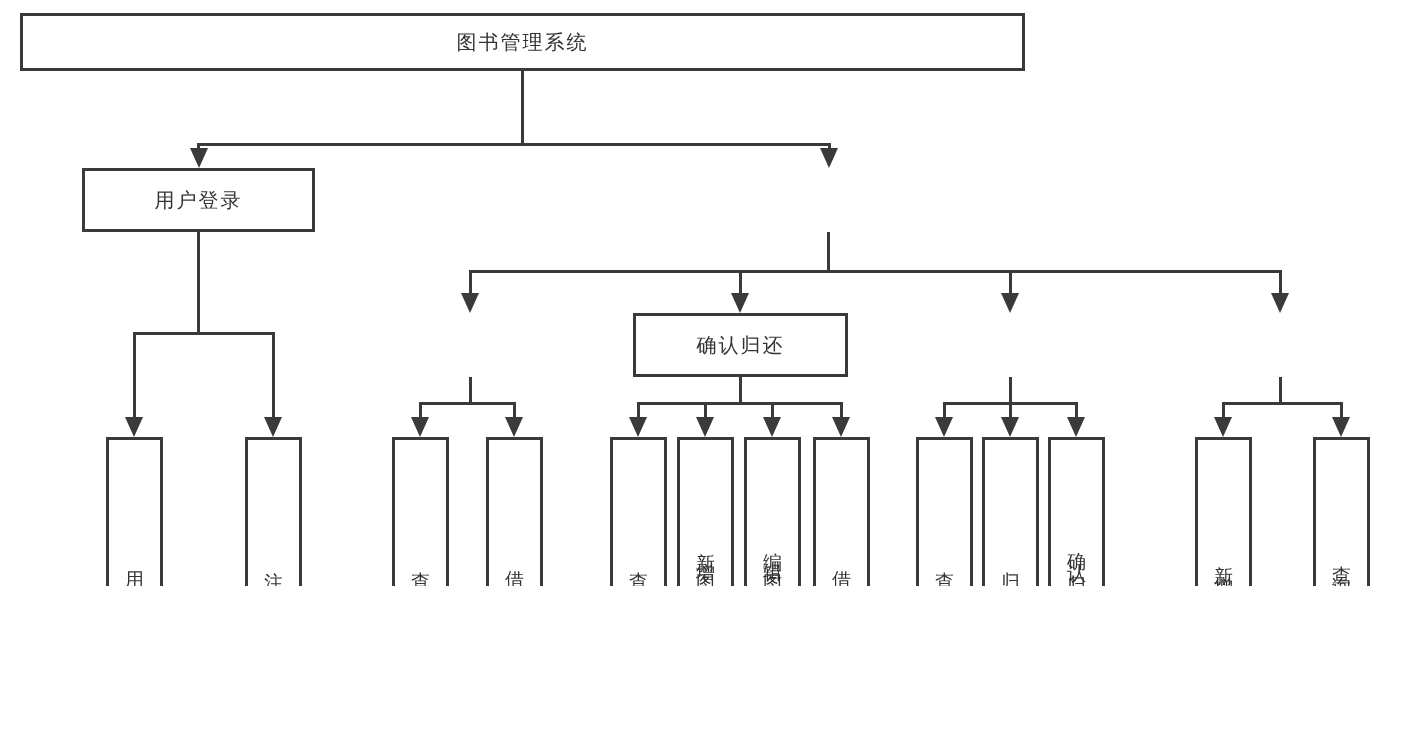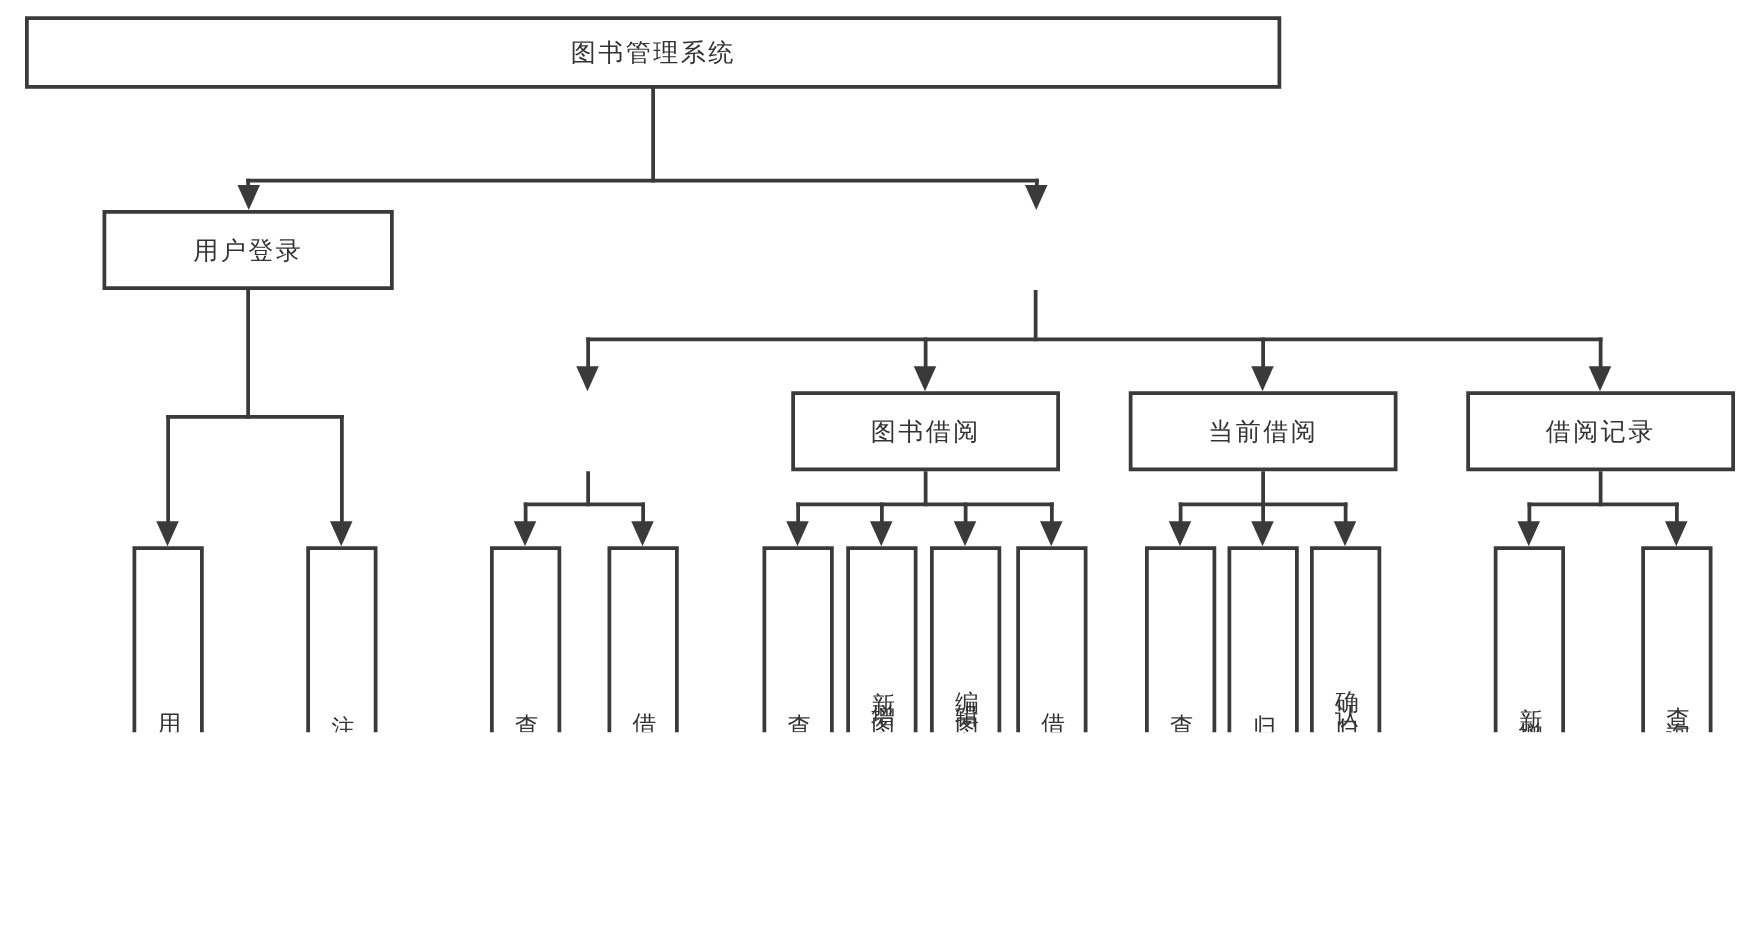--- a/index.html
+++ b/index.html
@@ -82,7 +82,7 @@
   <div class="vline" style="left:1279px;top:270px;height:25px"></div>
   <div class="arrow" style="left:1271px;top:293px"></div>
 
-  <div class="box" style="left:633px;top:313px;width:215px;height:64px">图书借阅</div>
+  <div class="box" style="left:633px;top:313px;width:215px;height:64px">确认归还</div>
   <div class="box" style="left:903px;top:313px;width:215px;height:64px">当前借阅</div>
   <div class="box" style="left:1173px;top:313px;width:215px;height:64px">借阅记录</div>
 

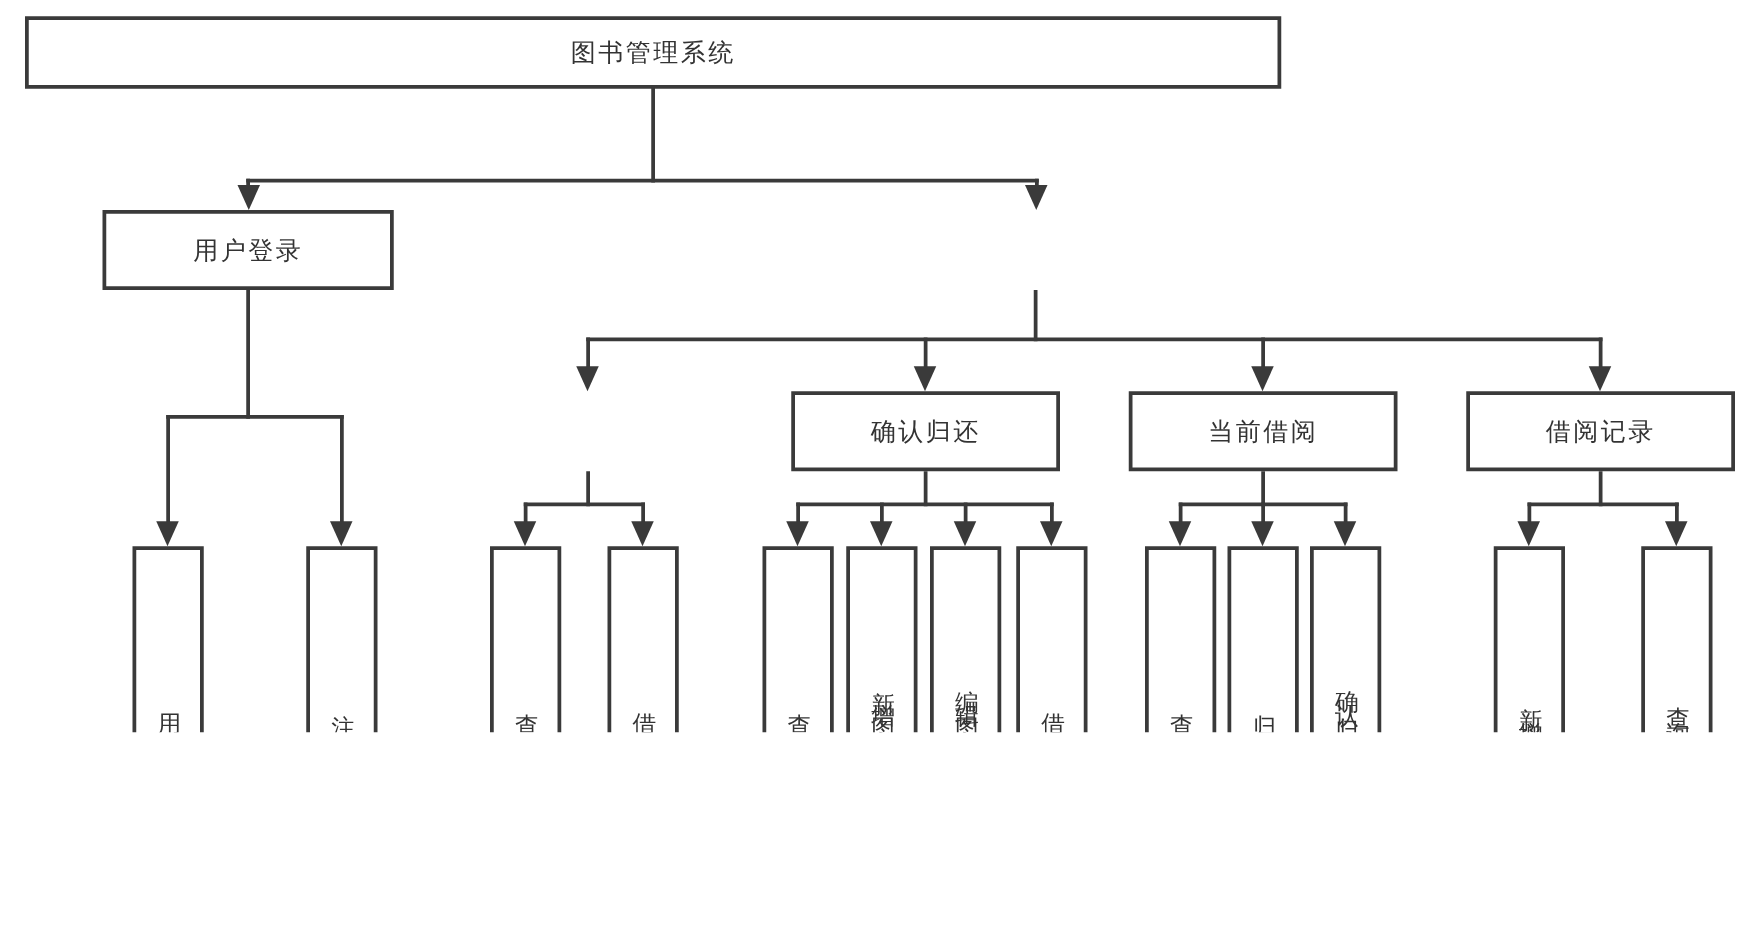--- a/index.html
+++ b/index.html
@@ -83,7 +83,6 @@
   <div class="arrow" style="left:1271px;top:293px"></div>
 
   <div class="box" style="left:633px;top:313px;width:215px;height:64px">确认归还</div>
-  <div class="box" style="left:903px;top:313px;width:215px;height:64px">当前借阅</div>
   <div class="box" style="left:1173px;top:313px;width:215px;height:64px">借阅记录</div>
 
   <div class="vline" style="left:469px;top:377px;height:28px"></div>

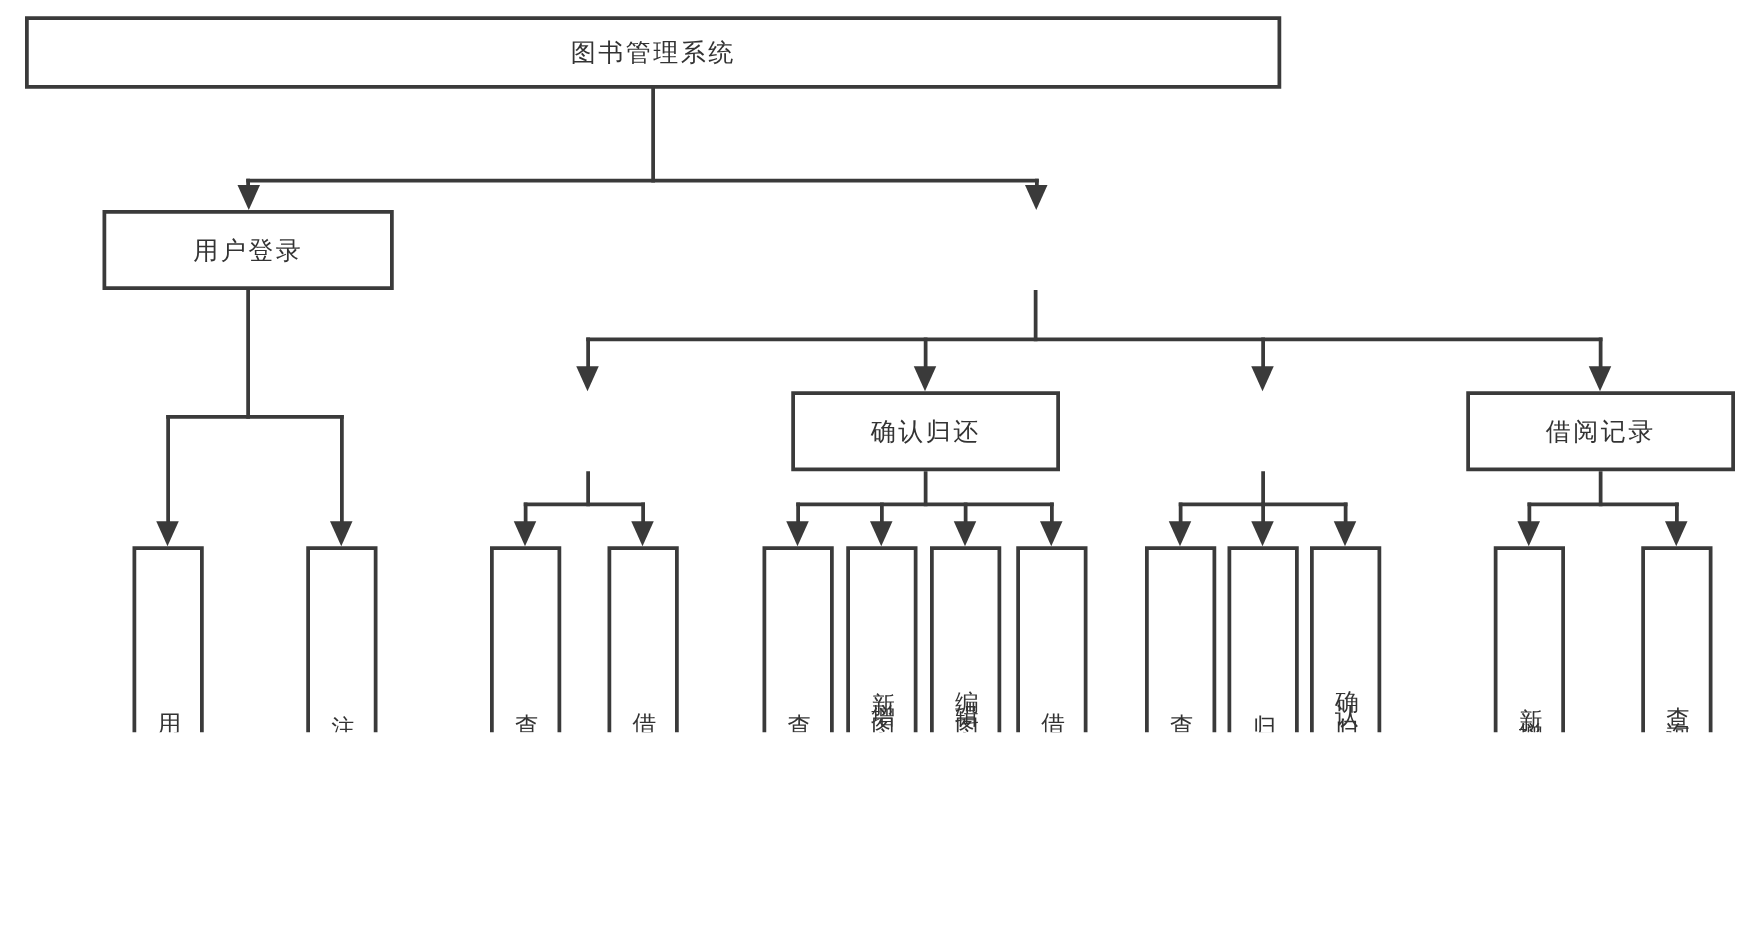--- a/index.html
+++ b/index.html
@@ -83,7 +83,6 @@
   <div class="arrow" style="left:1271px;top:293px"></div>
 
   <div class="box" style="left:633px;top:313px;width:215px;height:64px">确认归还</div>
-  <div class="box" style="left:1173px;top:313px;width:215px;height:64px">借阅记录</div>
 
   <div class="vline" style="left:469px;top:377px;height:28px"></div>
   <div class="hline" style="left:419px;top:402px;width:97px"></div>

